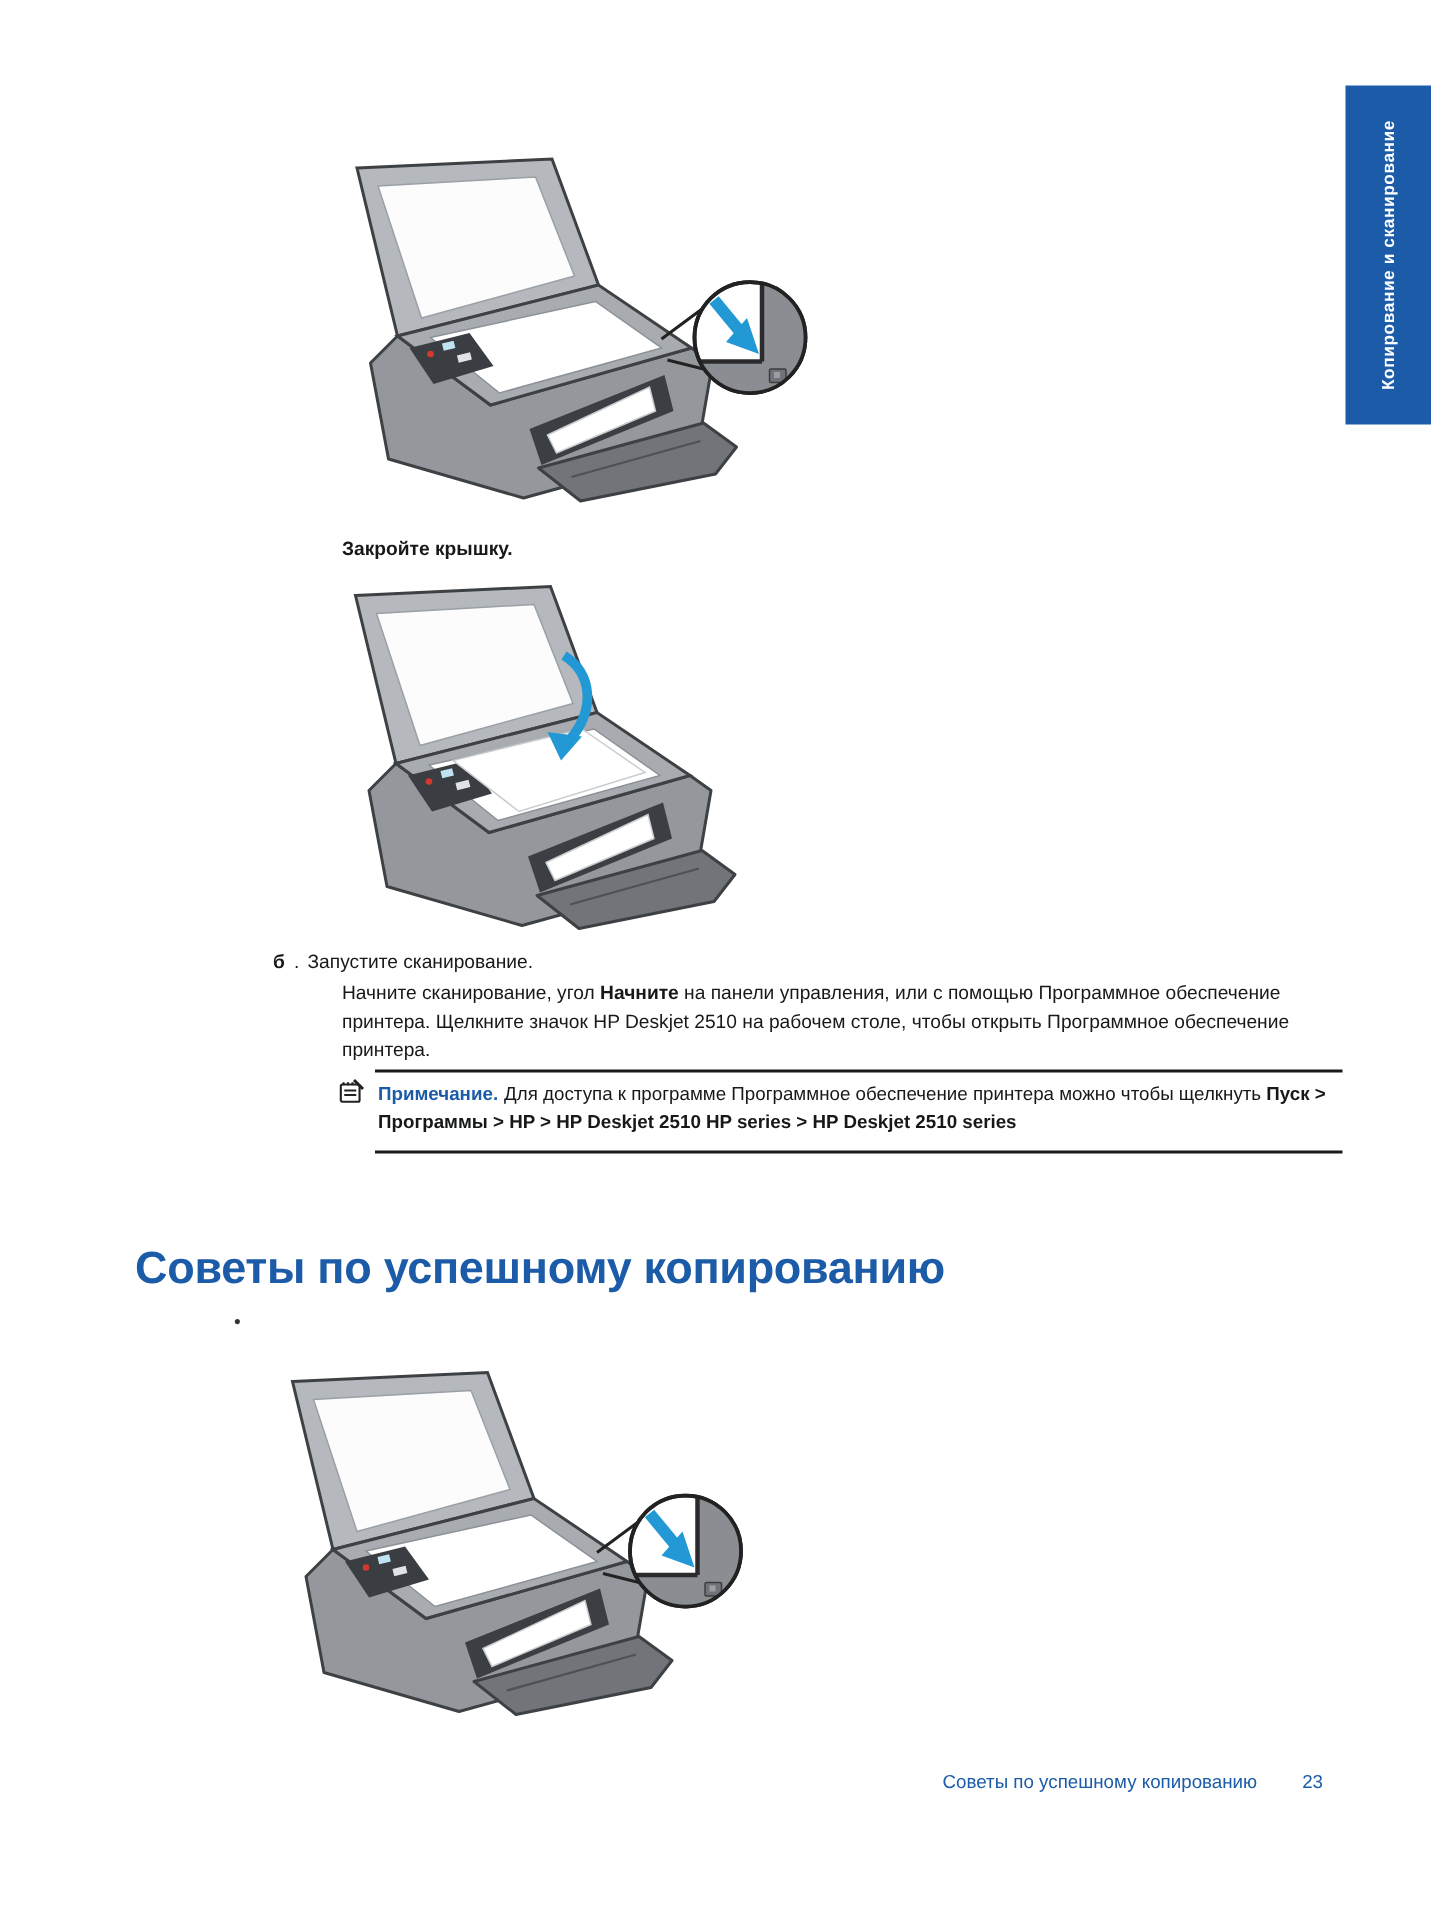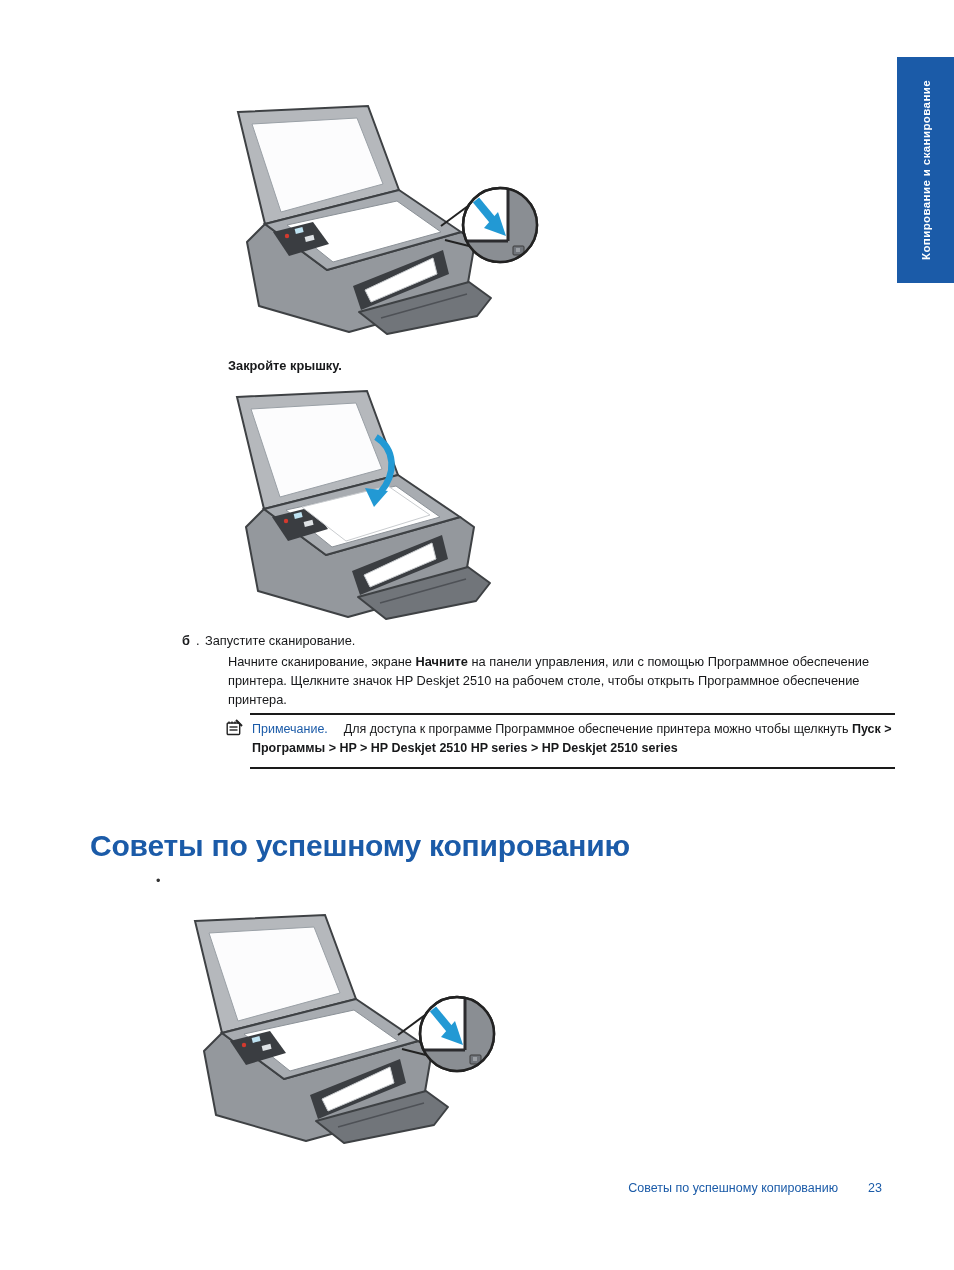--- a/index.html
+++ b/index.html
@@ -171,7 +171,7 @@
     <span>Запустите сканирование.</span>
   </div>
 
-  <div class="body-text para1"><span>Начните сканирование, экране </span><b>Начните</b><span> на панели управления, или с помощью Программное обеспечение принтера. Щелкните значок HP Deskjet 2510 на рабочем столе, чтобы открыть Программное обеспечение принтера.</span></div>
+  <div class="body-text para1"><span>Начните сканирование, угол </span><b>Начните</b><span> на панели управления, или с помощью Программное обеспечение принтера. Щелкните значок HP Deskjet 2510 на рабочем столе, чтобы открыть Программное обеспечение принтера.</span></div>
 
   <div class="note">
     <svg class="note-icon" viewBox="0 0 17 17">

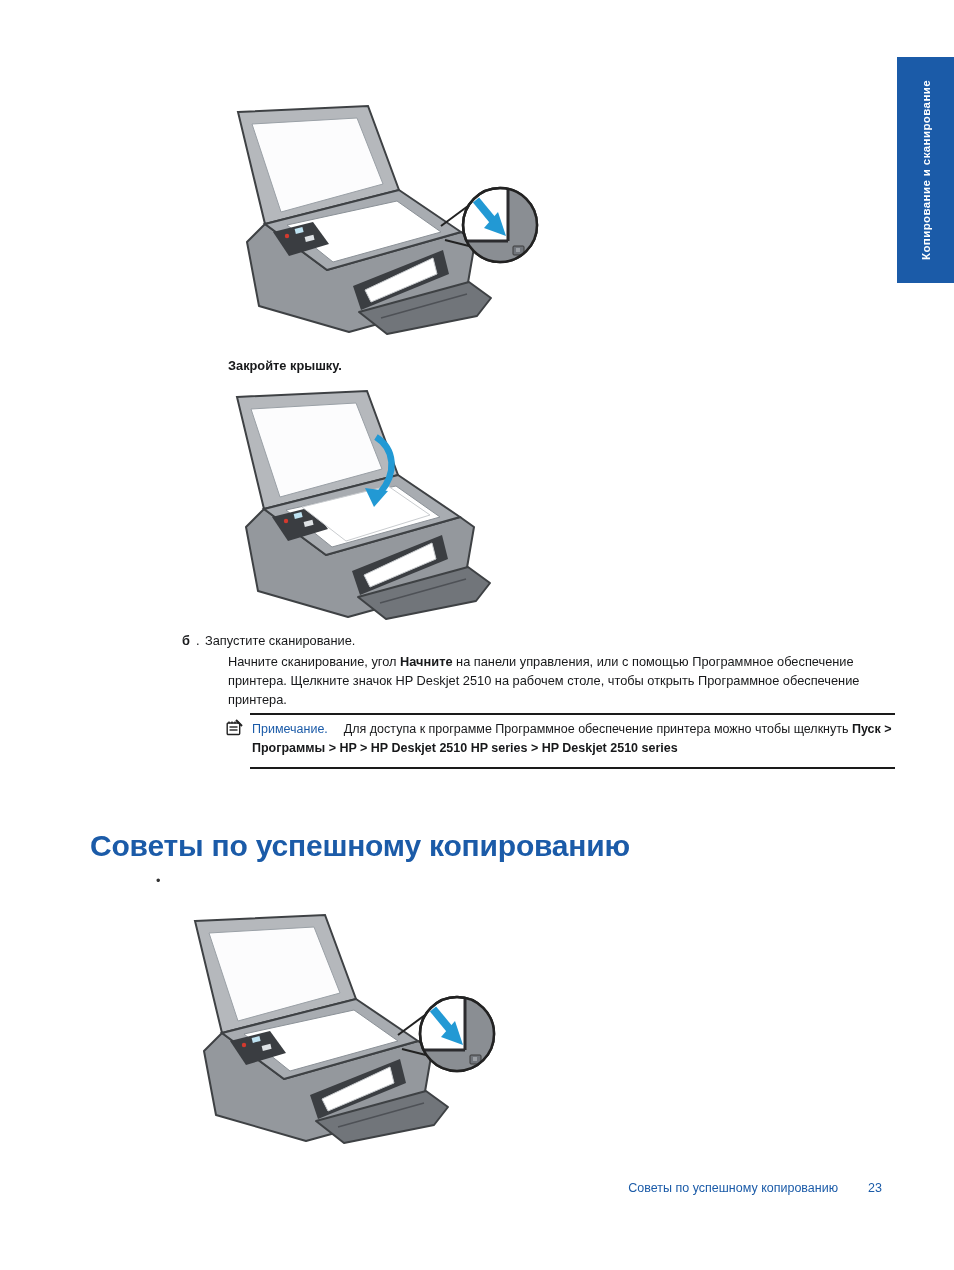--- a/index.html
+++ b/index.html
@@ -37,7 +37,7 @@
     border-top:2px solid #1a1a1a;border-bottom:2px solid #1a1a1a;
     padding:5px 2px 9px 2px;font-size:12.5px;line-height:19px;
   }
-  .note-label{color:var(--accent,#1b5ba8);font-weight:normal;margin-right:16px;text-align:center;}
+  .note-label{color:var(--accent,#1b5ba8);font-weight:bold;margin-right:4px;text-align:center;}
   .para2{position:absolute;left:228px;top:769px;width:668px;}
   .h1{
     position:absolute;left:90px;top:829px;

